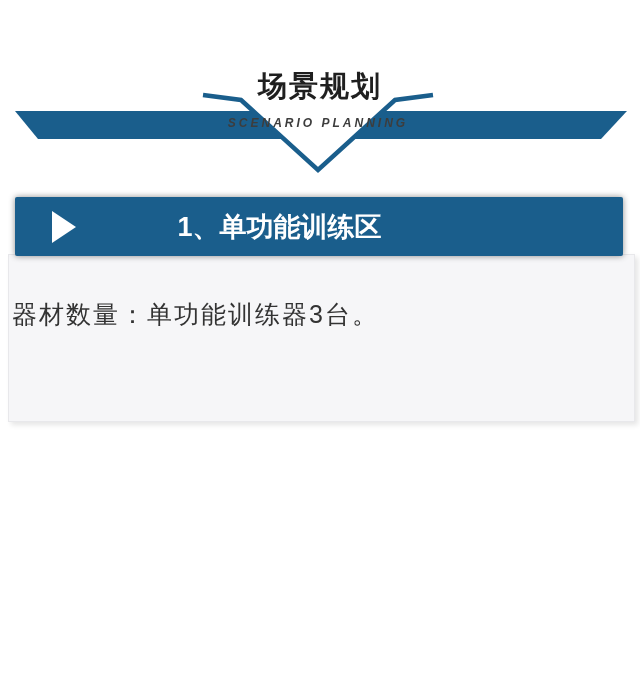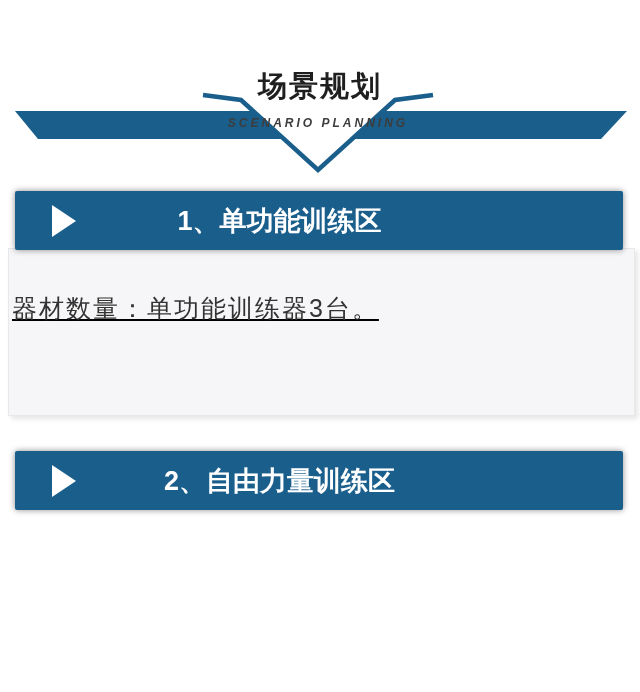--- a/index.html
+++ b/index.html
@@ -32,7 +32,7 @@
   }
   
   .block{position:relative;width:627px;margin-left:8px;}
-  .block-1{margin-top:7px;}
+  .block-1{margin-top:13px;}
   .block-2{margin-top:35px;}
   .bar{
     position:relative;z-index:2;

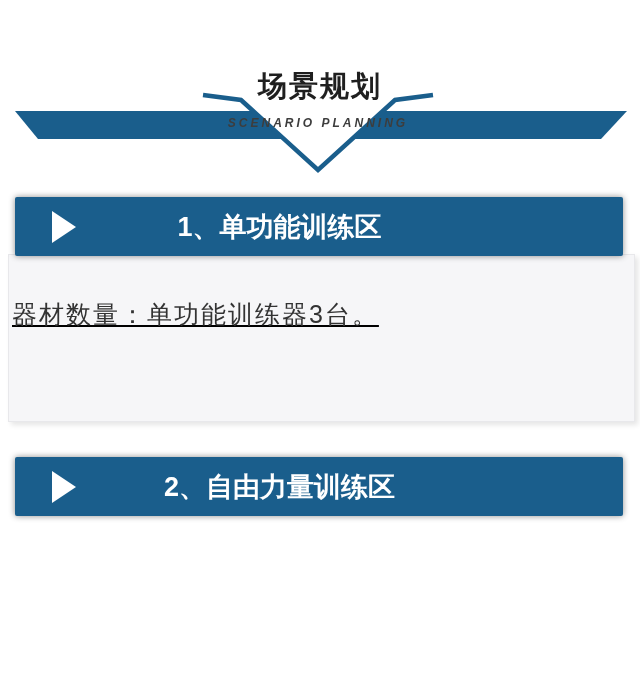--- a/index.html
+++ b/index.html
@@ -59,7 +59,6 @@
     border:1px solid var(--panel-border);
     box-shadow:3px 3px 5px rgba(0,0,0,.10);
     padding:38px 14px 0 3px;
-    text-decoration:underline;
   }
   .panel-1{height:168px;}
   .panel-2{height:170px;padding-top:34px;}

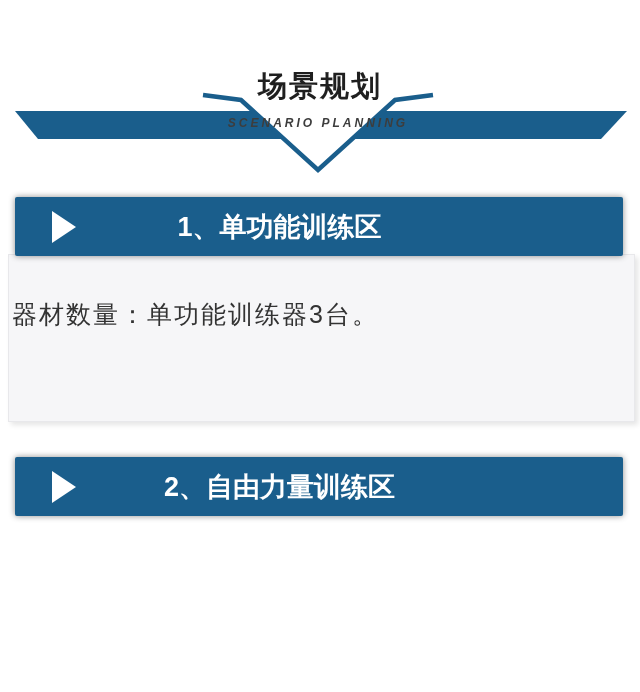--- a/index.html
+++ b/index.html
@@ -93,10 +93,6 @@
 </div>
 
 <div class="block block-2">
-  <div class="bar">
-    <span class="play-icon"></span>
-    <span class="bar-title">2、自由力量训练区</span>
-  </div>
 </div>
 
 </body></html>

